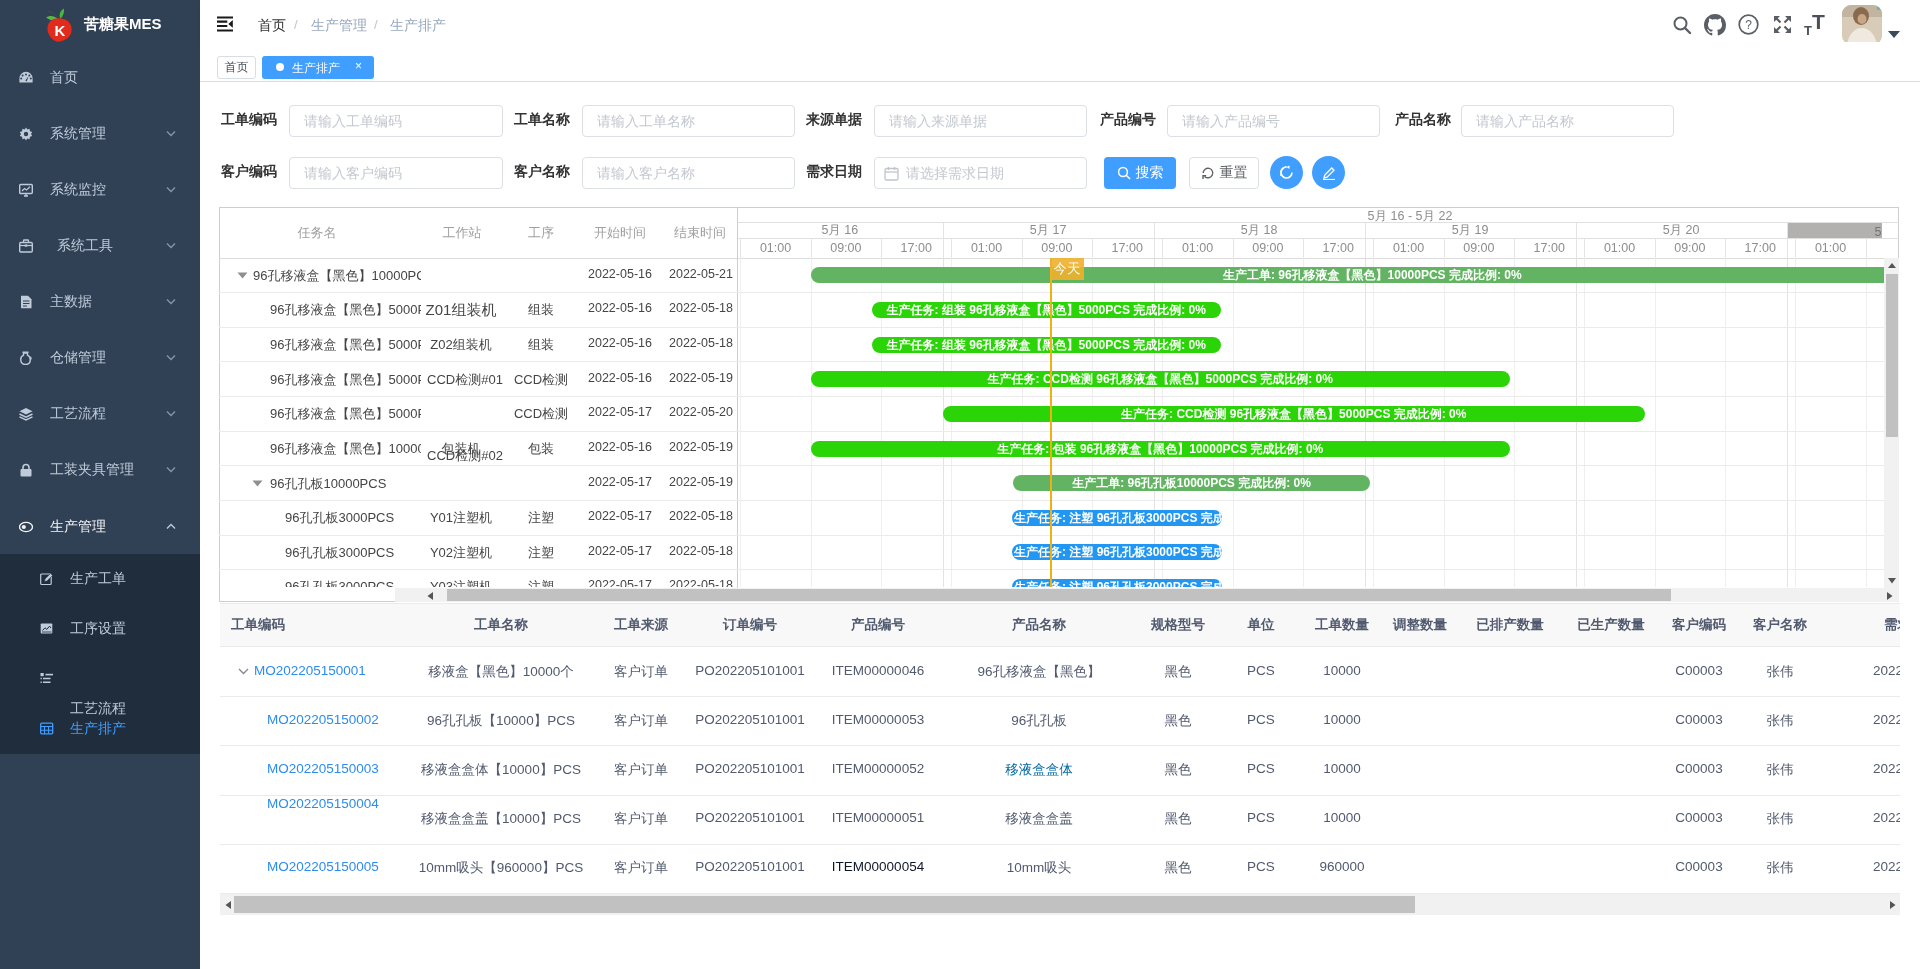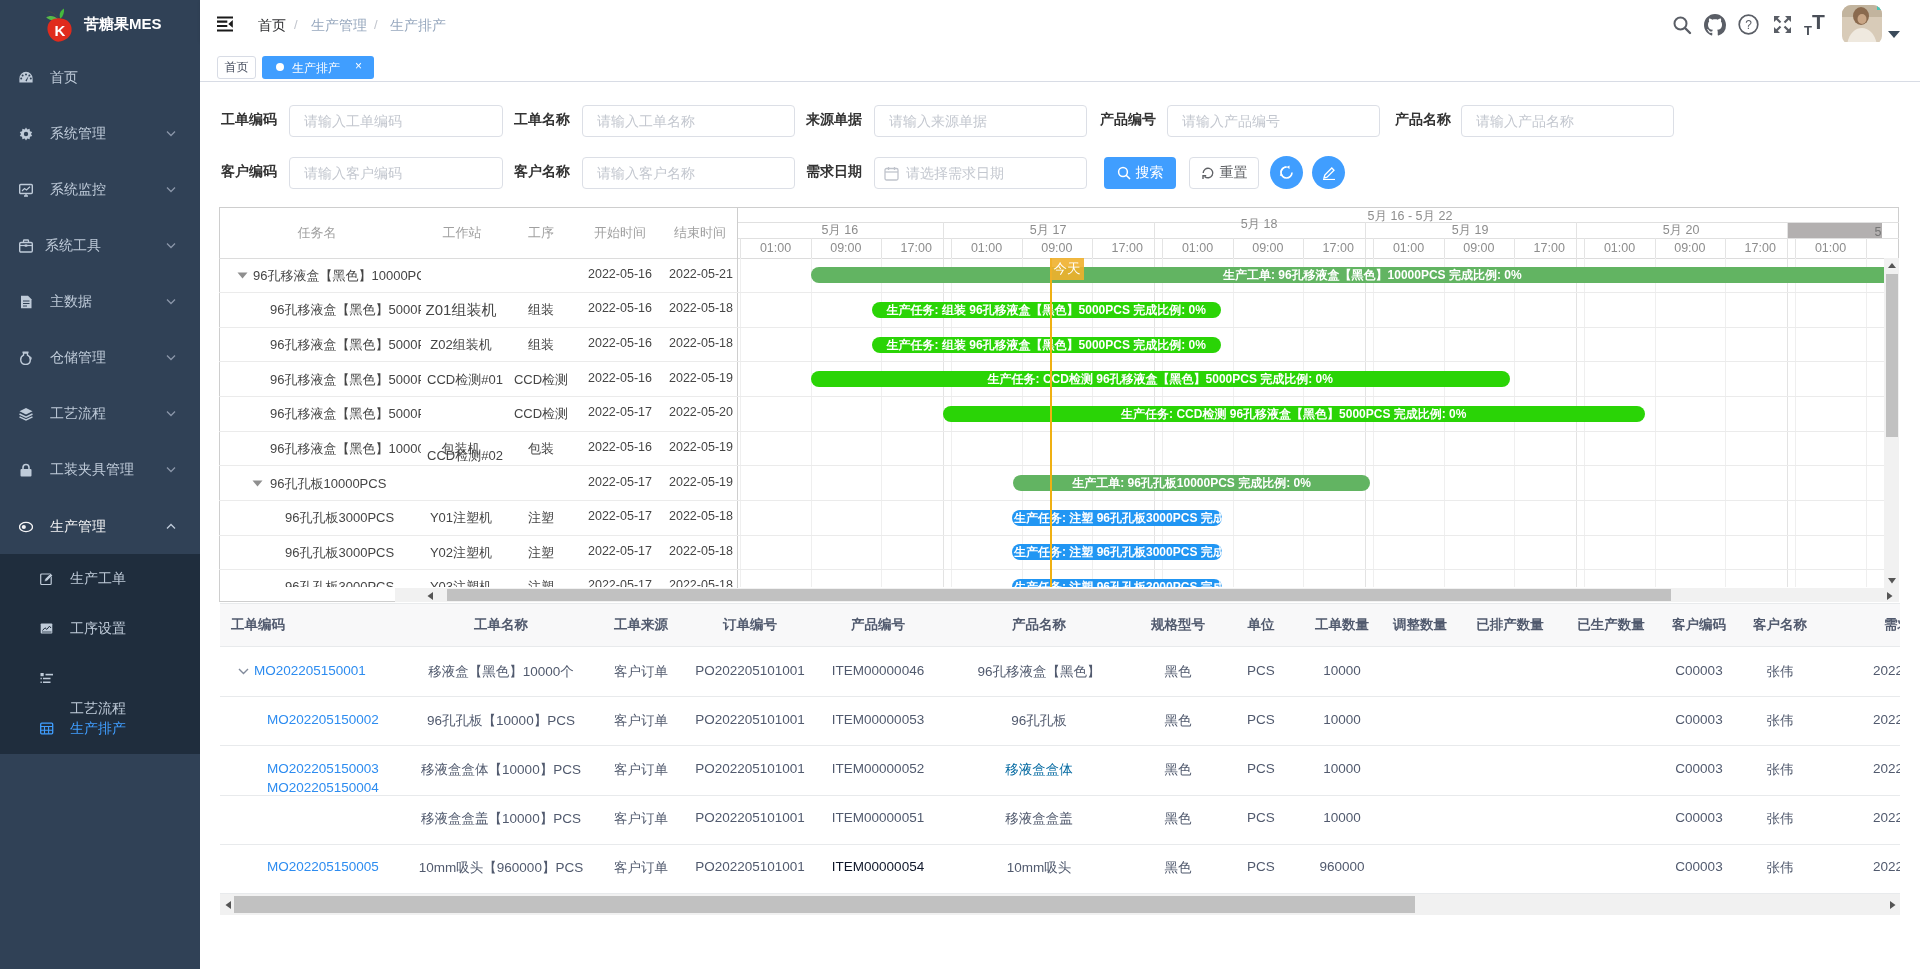--- a/index.html
+++ b/index.html
@@ -234,7 +234,7 @@
 <div class="abs" style="left:737px;top:222px;width:1162px;height:1px;background:#e0e0e0;"></div>
 <div class="abs ct nw" style="left:737.0px;top:222px;width:205.6px;height:16px;font-size:12.5px;color:#8d8d8d;overflow:hidden;">5月 16</div>
 <div class="abs ct nw" style="left:942.6px;top:222px;width:211.0px;height:16px;font-size:12.5px;color:#8d8d8d;overflow:hidden;">5月 17</div>
-<div class="abs ct nw" style="left:1153.6px;top:216px;width:211.0px;height:16px;font-size:12.5px;color:#8d8d8d;overflow:hidden;">5月 18</div>
+<div class="abs ct nw" style="left:1153.6px;top:222px;width:211.0px;height:16px;font-size:12.5px;color:#8d8d8d;overflow:hidden;">5月 18</div>
 <div class="abs ct nw" style="left:1364.6px;top:222px;width:211.0px;height:16px;font-size:12.5px;color:#8d8d8d;overflow:hidden;">5月 19</div>
 <div class="abs ct nw" style="left:1575.6px;top:222px;width:211.0px;height:16px;font-size:12.5px;color:#8d8d8d;overflow:hidden;">5月 20</div>
 <div class="abs" style="left:1786.6px;top:222.5px;width:95.4px;height:15.5px;background:#b3b0b0;overflow:hidden;">

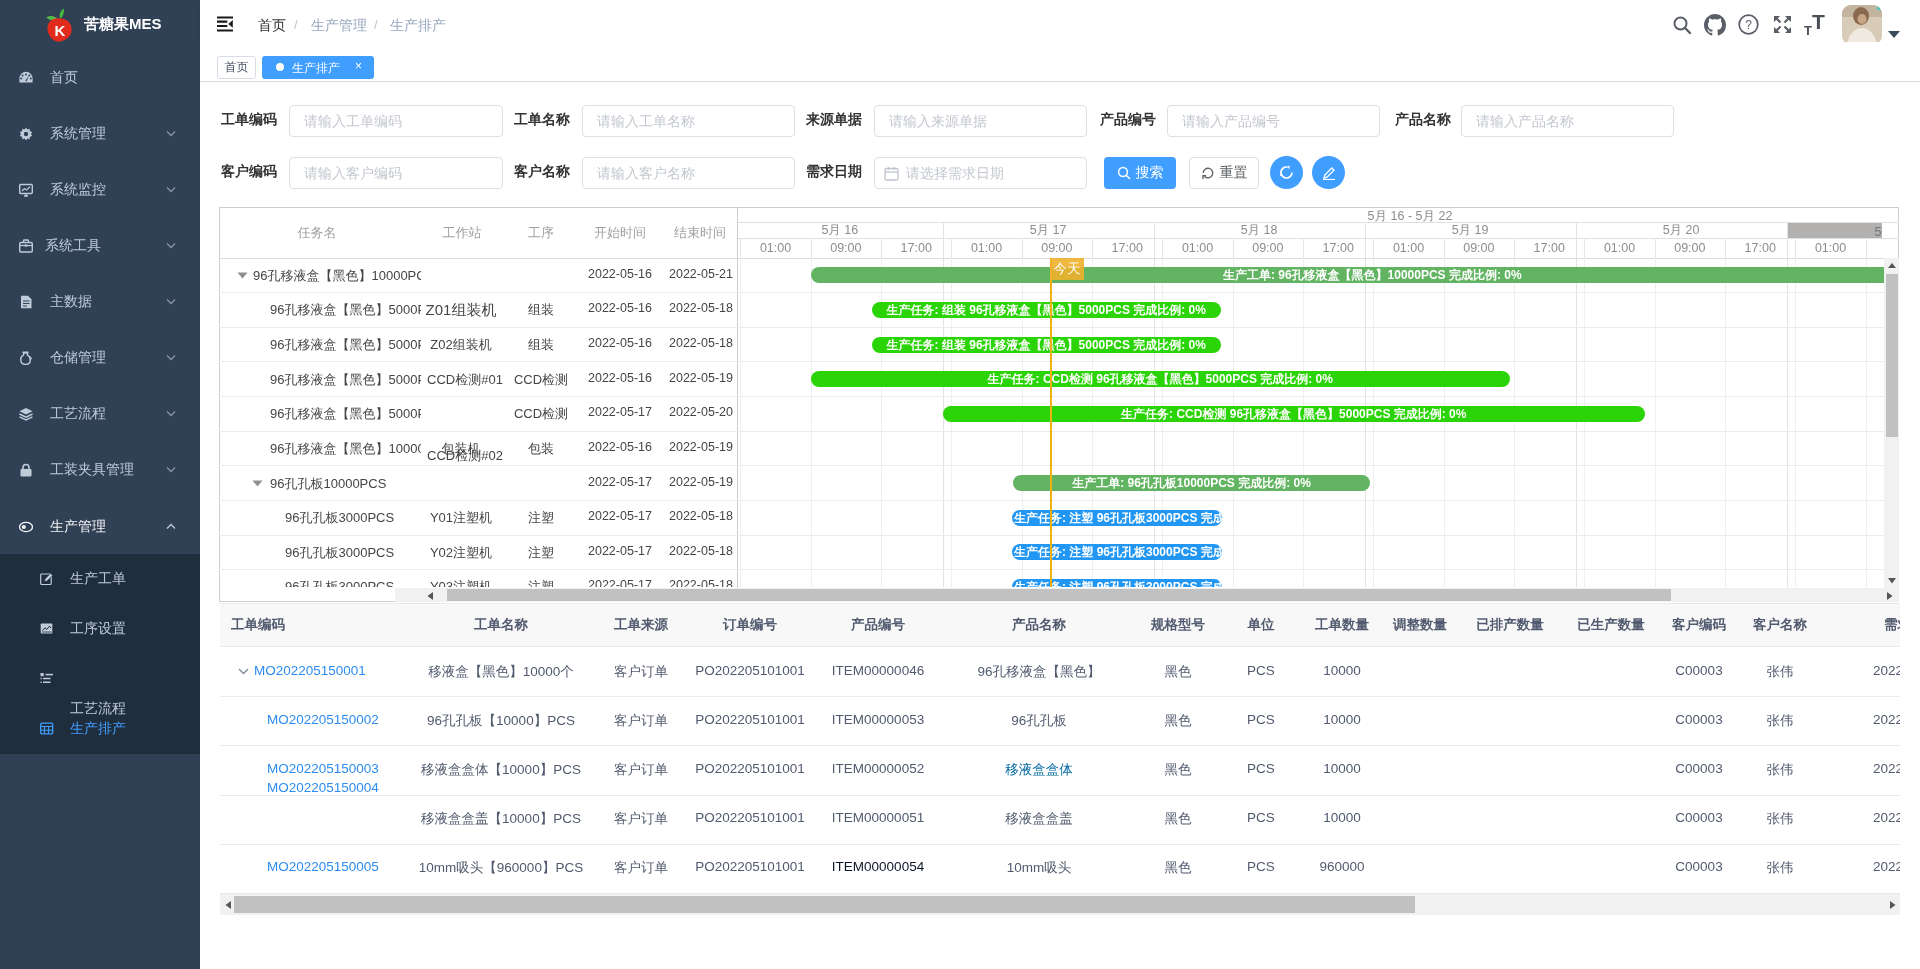--- a/index.html
+++ b/index.html
@@ -53,7 +53,7 @@
       <path d="M0.7 6.5 H13.3" stroke="#bfcbd9" stroke-width="1.2"></path>
       <rect x="5.7" y="5.5" width="2.6" height="2.2" fill="#bfcbd9"></rect>
     </svg>
-<div class="abs nw" style="left:45px;top:237px;font-size:14px;color:#bfcbd9;">系统工具</div>
+<div class="abs nw" style="left:57px;top:237px;font-size:14px;color:#bfcbd9;">系统工具</div>
 <svg class="abs" style="left:166px;top:242px;" width="10" height="7" viewBox="0 0 10 7">
       <path d="M1 1.5 L5 5.5 L9 1.5" stroke="#8a96a8" stroke-width="1.3" fill="none"></path>
     </svg>

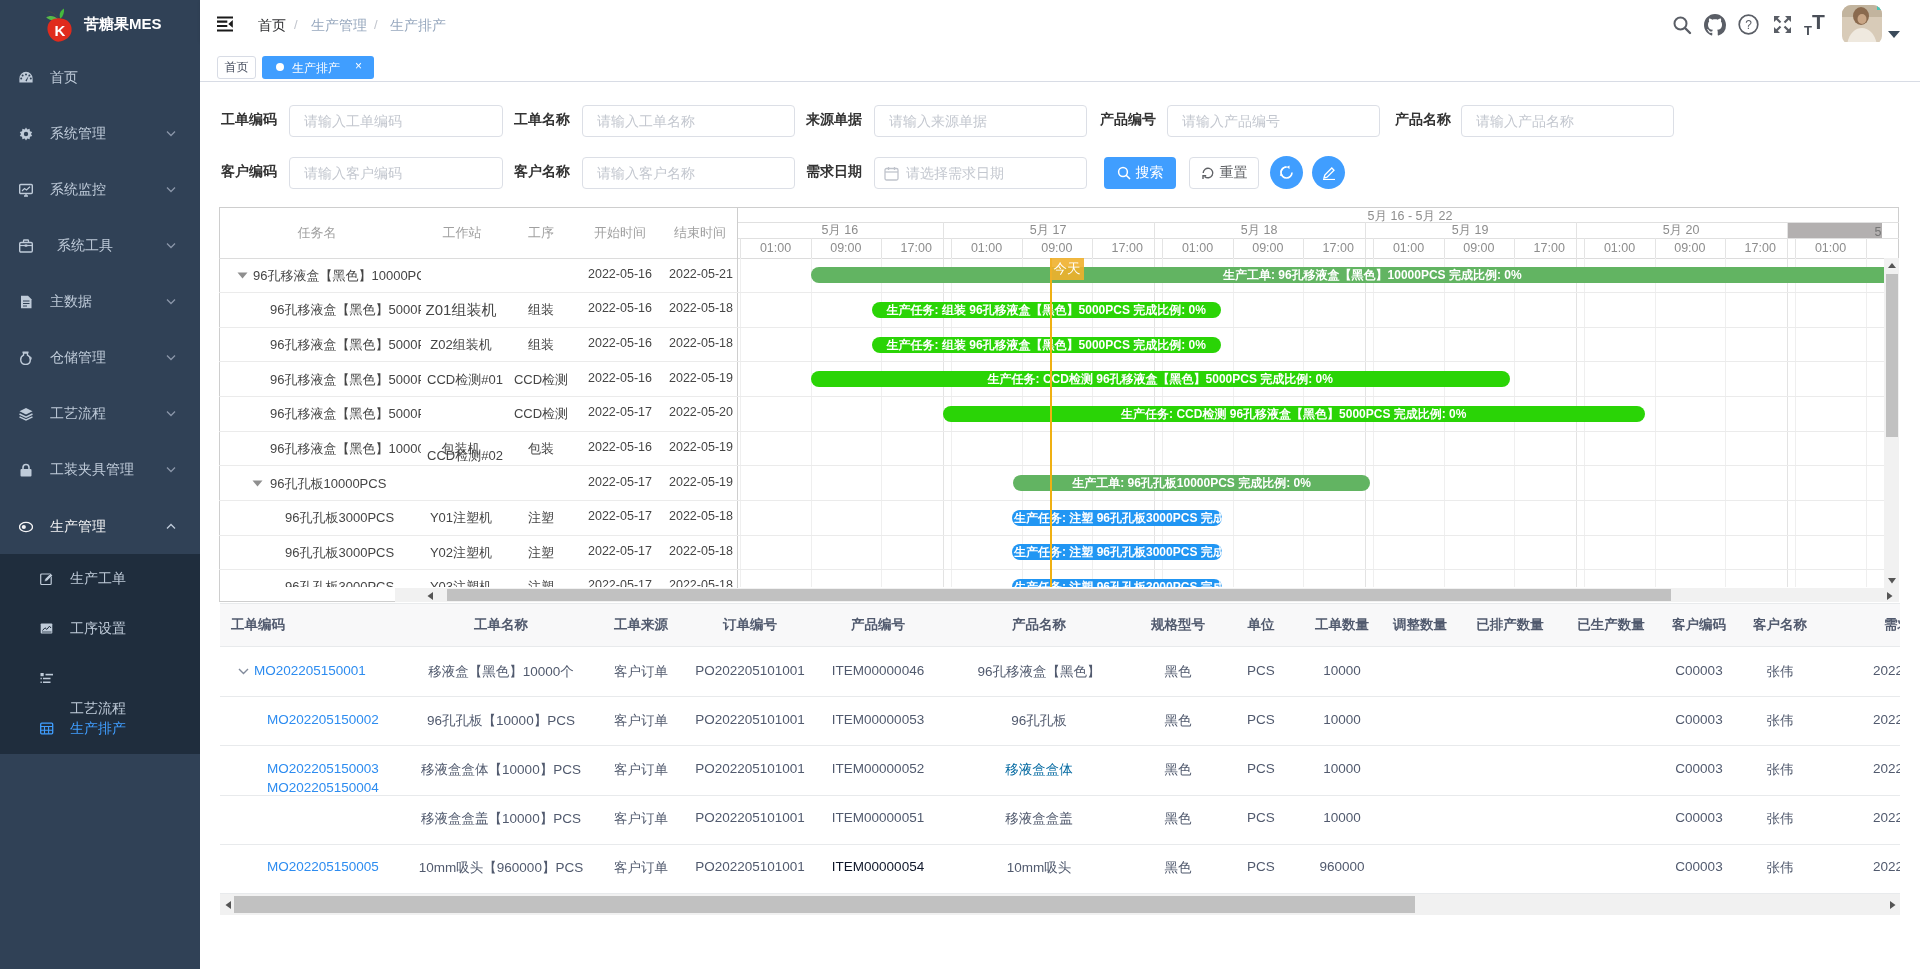--- a/index.html
+++ b/index.html
@@ -370,6 +370,7 @@
 <div class="abs nw" style="left:653.0px;top:79.1px;width:348.5px;height:16px;background:#2ad406;border-radius:8.5px;overflow:hidden;text-align:center;font-size:12px;font-weight:bold;color:#fff;line-height:16px;">生产任务: 组装 96孔移液盒【黑色】5000PCS 完成比例: 0%</div>
 <div class="abs nw" style="left:591.5px;top:113.8px;width:699.5px;height:16px;background:#2ad406;border-radius:8.5px;overflow:hidden;text-align:center;font-size:12px;font-weight:bold;color:#fff;line-height:16px;">生产任务: CCD检测 96孔移液盒【黑色】5000PCS 完成比例: 0%</div>
 <div class="abs nw" style="left:724.0px;top:148.4px;width:701.5px;height:16px;background:#2ad406;border-radius:8.5px;overflow:hidden;text-align:center;font-size:12px;font-weight:bold;color:#fff;line-height:16px;">生产任务: CCD检测 96孔移液盒【黑色】5000PCS 完成比例: 0%</div>
+<div class="abs nw" style="left:591.5px;top:183.0px;width:699.5px;height:16px;background:#2ad406;border-radius:8.5px;overflow:hidden;text-align:center;font-size:12px;font-weight:bold;color:#fff;line-height:16px;">生产任务: 包装 96孔移液盒【黑色】10000PCS 完成比例: 0%</div>
 <div class="abs nw" style="left:794.0px;top:217.6px;width:357.0px;height:16px;background:#62b462;border-radius:8.5px;overflow:hidden;text-align:center;font-size:12px;font-weight:bold;color:#fff;line-height:16px;">生产工单: 96孔孔板10000PCS 完成比例: 0%</div>
 <div class="abs nw" style="left:793.0px;top:252.2px;width:210.0px;height:16px;background:#2196f3;border-radius:8.5px;overflow:hidden;text-align:left;padding-left:2px;font-size:12px;font-weight:bold;color:#fff;line-height:16px;">生产任务: 注塑 96孔孔板3000PCS 完成比例: 0%</div>
 <div class="abs nw" style="left:793.0px;top:286.9px;width:210.0px;height:16px;background:#2196f3;border-radius:8.5px;overflow:hidden;text-align:left;padding-left:2px;font-size:12px;font-weight:bold;color:#fff;line-height:16px;">生产任务: 注塑 96孔孔板3000PCS 完成比例: 0%</div>

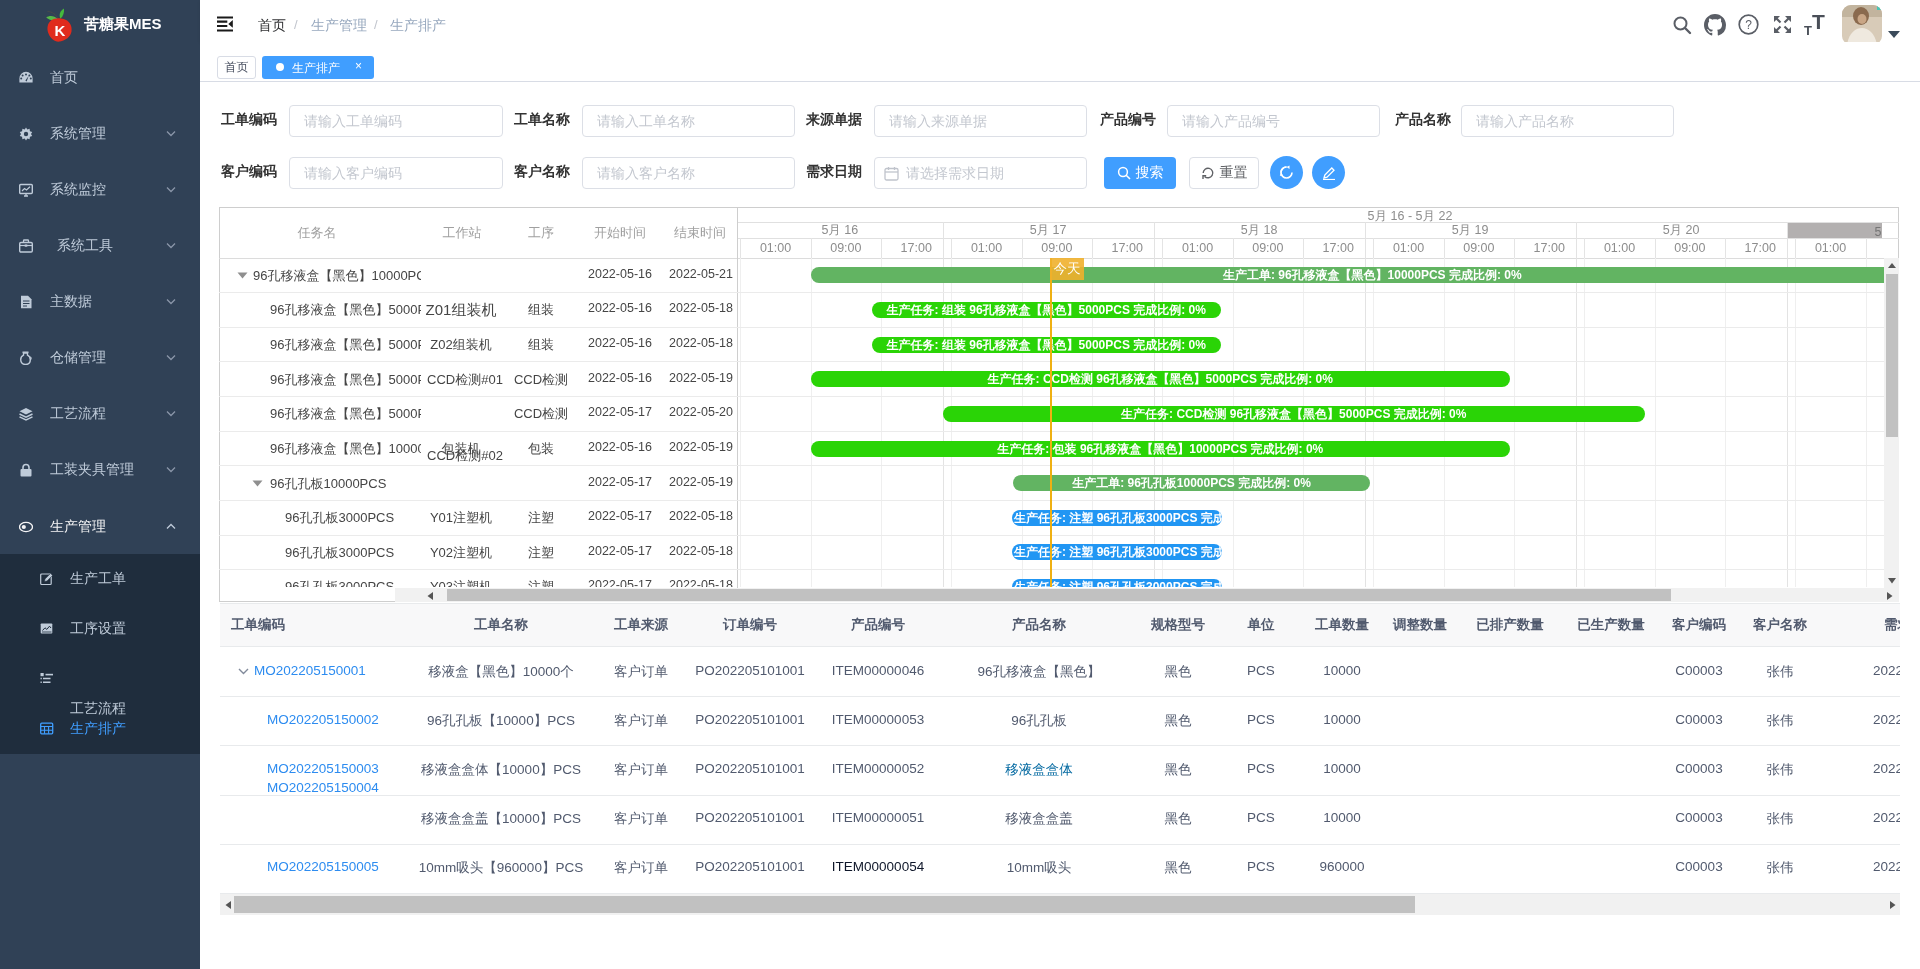--- a/index.html
+++ b/index.html
@@ -454,7 +454,7 @@
 <div class="abs ct nw" style="left:1695px;top:761.0px;width:170px;font-size:13.5px;color:#515a6e;">张伟</div>
 <div class="abs nw" style="left:1873px;top:761.0px;width:27px;overflow:hidden;font-size:13.5px;color:#515a6e;">2022-05-21</div>
 <div class="abs" style="left:219.5px;top:843.8px;width:1680.5px;height:1px;background:#e8eaec;"></div>
-<div class="abs nw" style="left:267px;top:780px;font-size:13.5px;color:#2d8cf0;text-align:center;">MO202205150004</div>
+<div class="abs nw" style="left:267px;top:796px;font-size:13.5px;color:#2d8cf0;text-align:center;">MO202205150004</div>
 <div class="abs ct nw" style="left:416px;top:810.2px;width:170px;font-size:13.5px;color:#515a6e;">移液盒盒盖【10000】PCS</div>
 <div class="abs ct nw" style="left:556px;top:810.2px;width:170px;font-size:13.5px;color:#515a6e;">客户订单</div>
 <div class="abs ct nw" style="left:665px;top:810.2px;width:170px;font-size:13.5px;color:#515a6e;">PO202205101001</div>

